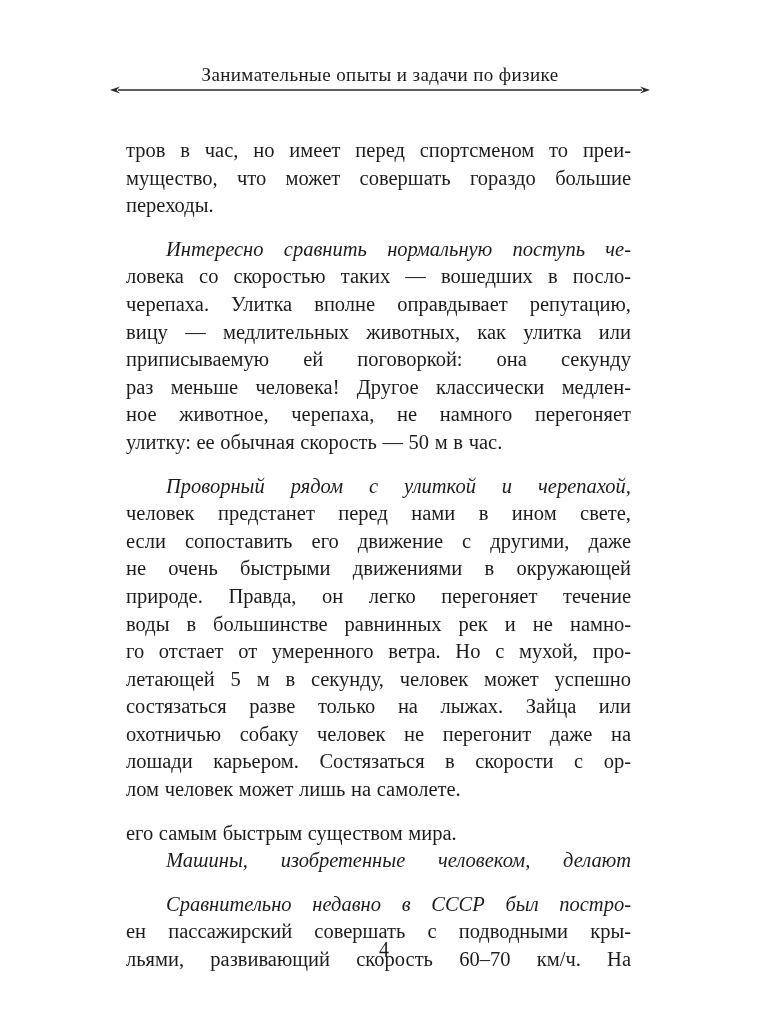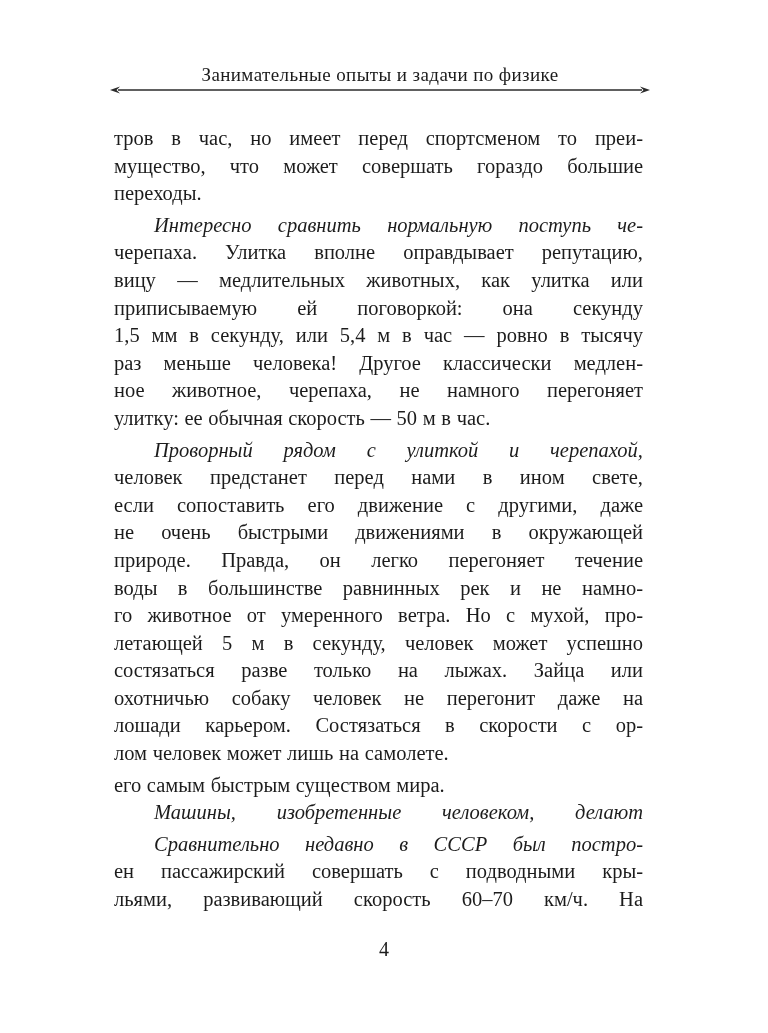--- a/index.html
+++ b/index.html
@@ -45,7 +45,7 @@
     line-height: 27.6px;
     color: var(--text, #1c1c1c);
   }
-  .paragraph { margin: 4px; padding: 0; }
+  .paragraph { margin: 16px; padding: 0; }
   .line {
     text-align: justify;
     text-align-last: justify;

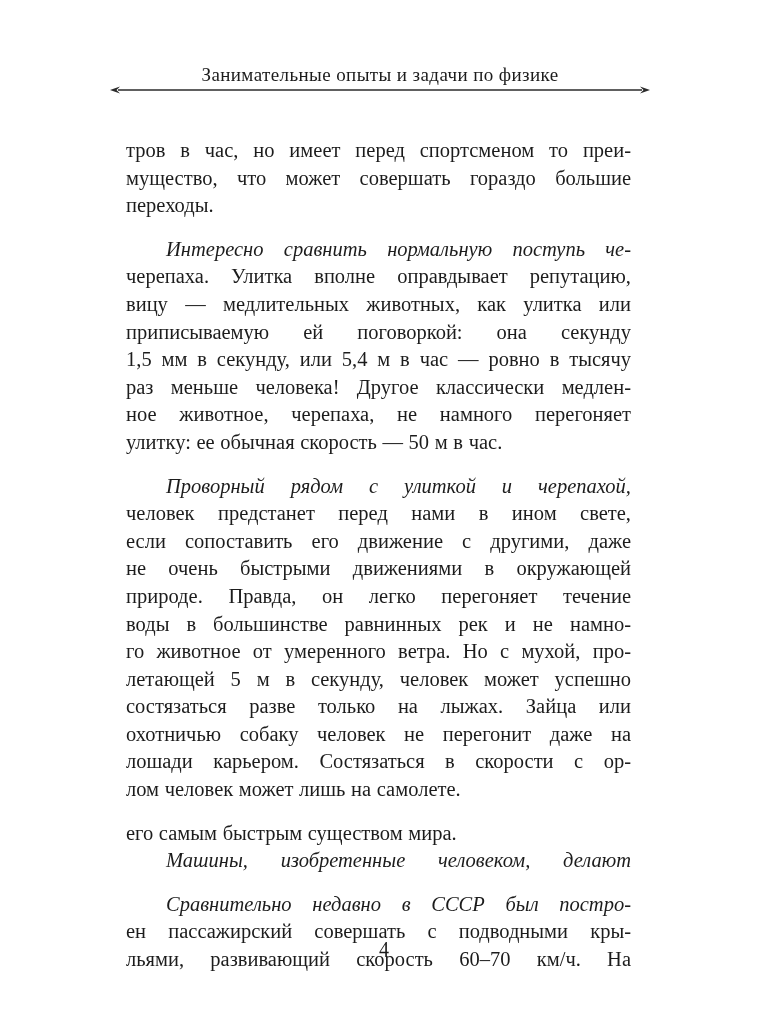--- a/index.html
+++ b/index.html
@@ -84,6 +84,7 @@
       </div>
       <div class="paragraph">
         <div class="line indent">Интересно сравнить нормальную поступь че-</div>
+        <div class="line">ловека со скоростью таких — вошедших в посло-</div>
         <div class="line">черепаха. Улитка вполне оправдывает репутацию,</div>
         <div class="line">вицу — медлительных животных, как улитка или</div>
         <div class="line">приписываемую ей поговоркой: она секунду</div>

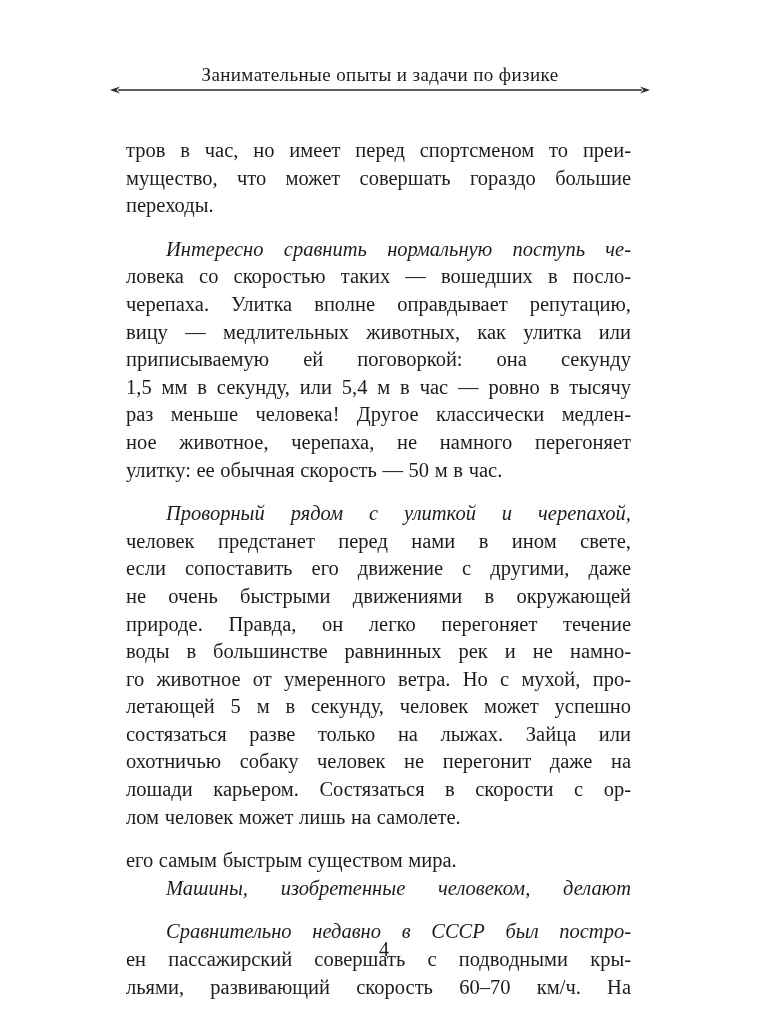--- a/index.html
+++ b/index.html
@@ -88,7 +88,6 @@
         <div class="line">черепаха. Улитка вполне оправдывает репутацию,</div>
         <div class="line">вицу — медлительных животных, как улитка или</div>
         <div class="line">приписываемую ей поговоркой: она секунду</div>
-        <div class="line">1,5 мм в секунду, или 5,4 м в час — ровно в тысячу</div>
         <div class="line">раз меньше человека! Другое классически медлен-</div>
         <div class="line">ное животное, черепаха, не намного перегоняет</div>
         <div class="line para-end">улитку: ее обычная скорость — 50 м в час.</div>

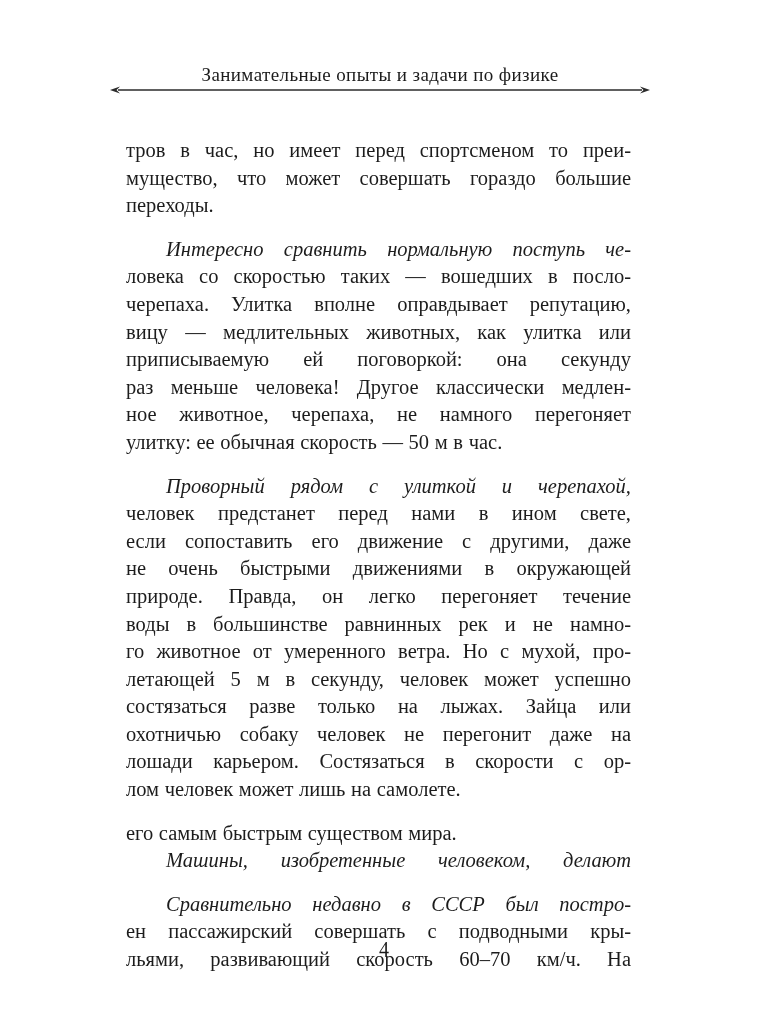--- a/index.html
+++ b/index.html
@@ -99,7 +99,7 @@
         <div class="line">не очень быстрыми движениями в окружающей</div>
         <div class="line">природе. Правда, он легко перегоняет течение</div>
         <div class="line">воды в большинстве равнинных рек и не намно-</div>
-        <div class="line">го животное от умеренного ветра. Но с мухой, про-</div>
+        <div class="line">го отстает от умеренного ветра. Но с мухой, про-</div>
         <div class="line">летающей 5 м в секунду, человек может успешно</div>
         <div class="line">состязаться разве только на лыжах. Зайца или</div>
         <div class="line">охотничью собаку человек не перегонит даже на</div>

